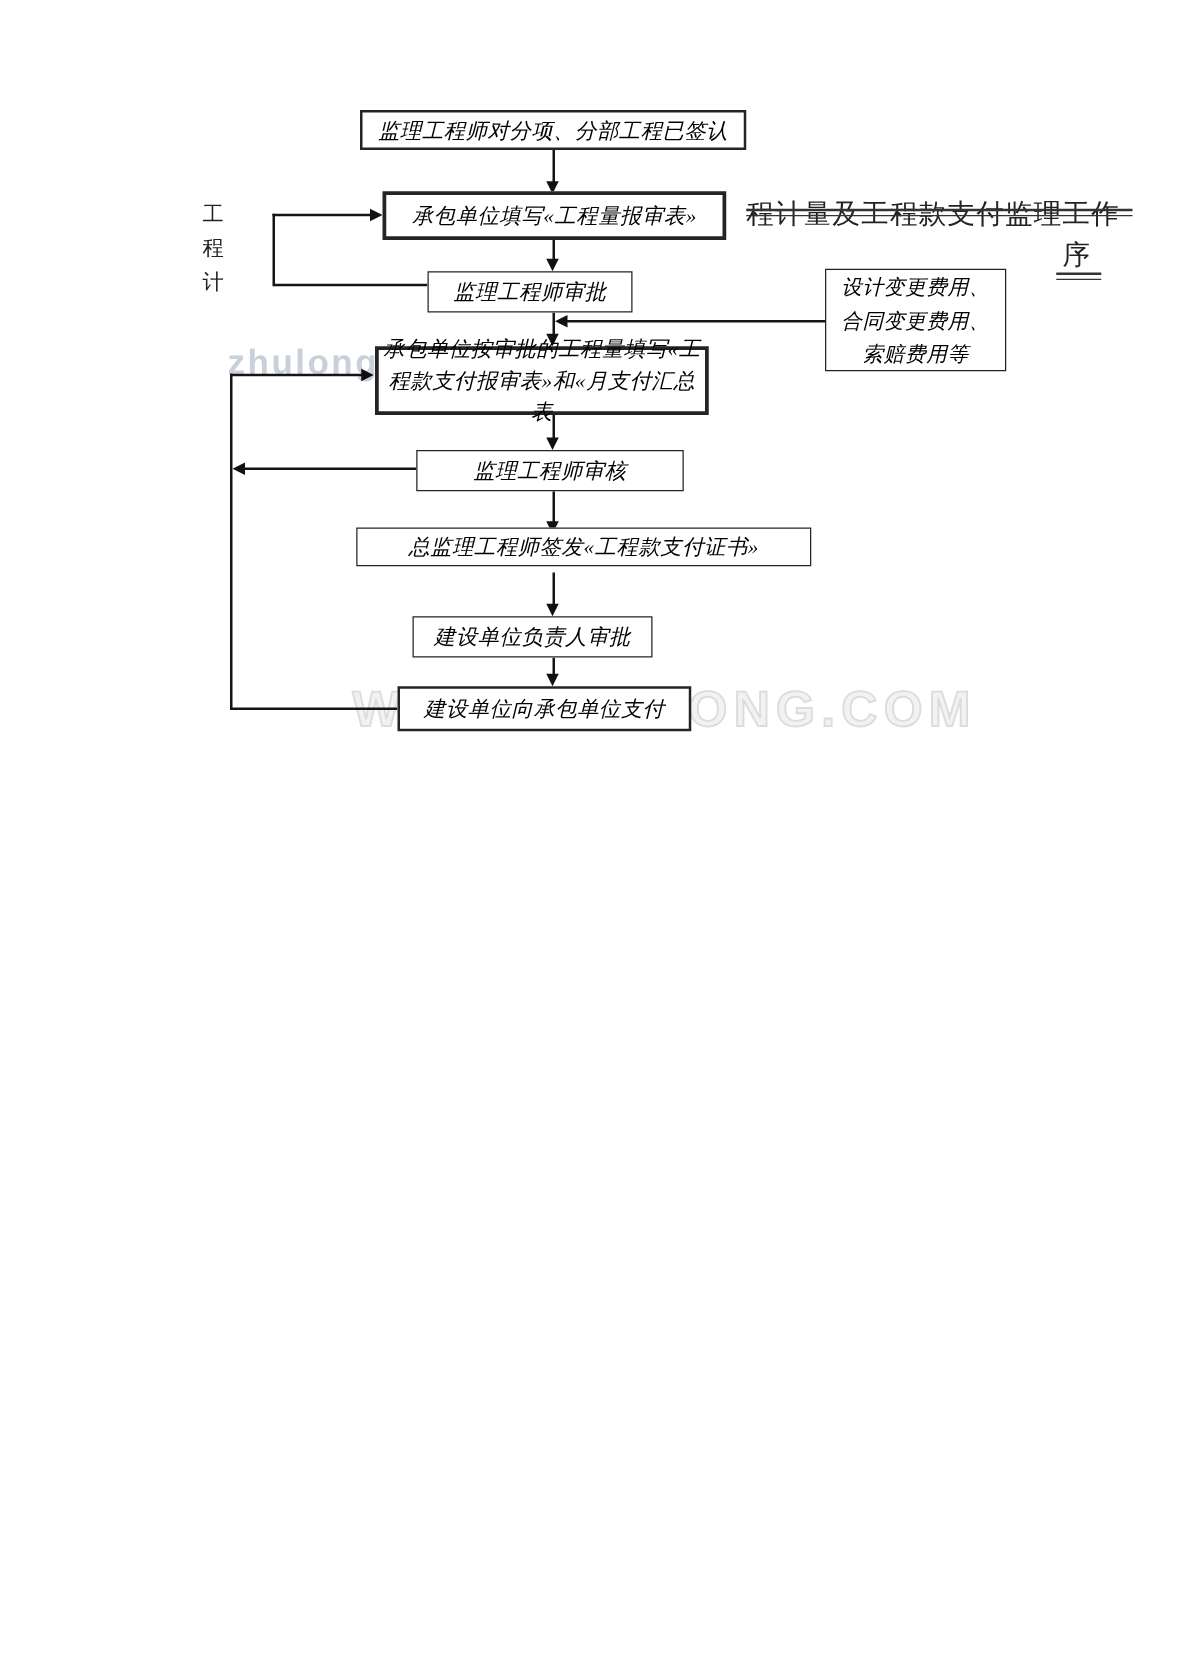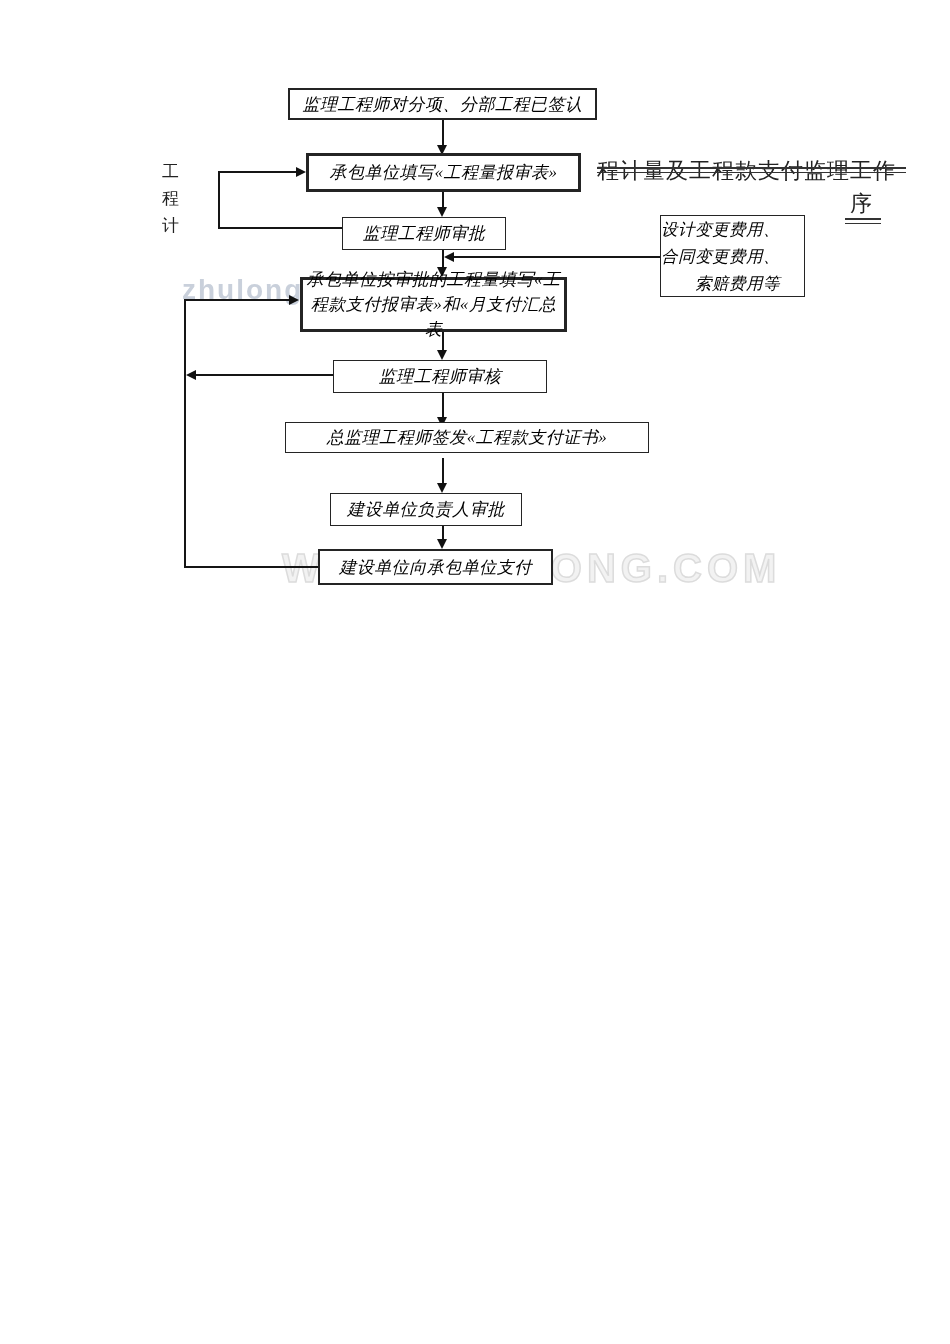--- a/index.html
+++ b/index.html
@@ -64,7 +64,7 @@
   .b7{left:330px;top:493px;width:192px;height:33px;text-align:center;}
   .b8{left:318px;top:549px;width:235px;height:36px;border-width:2px;}
   .b9{left:660px;top:215px;width:145px;height:82px;
-      justify-content:flex-start;text-align:right;padding-left:0;
+      justify-content:flex-start;text-align:center;padding-left:12px;
       line-height:27px;font-size:16.5px;}
   
   .ln{position:absolute;background:#151515;z-index:1;}

